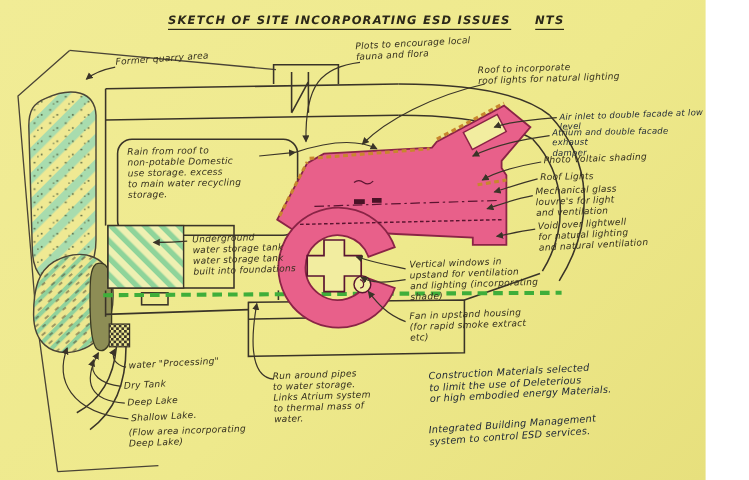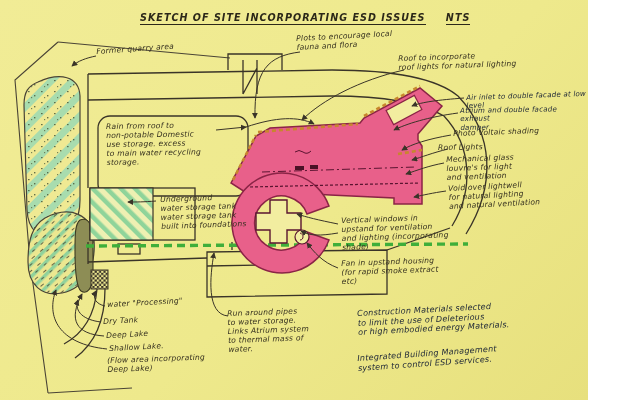--- a/index.html
+++ b/index.html
@@ -185,7 +185,7 @@
 
   <div class="lbl" style="left:453px;top:130px;transform:rotate(-2deg);">Photo Voltaic shading</div>
 
-  <div class="lbl" style="left:438px;top:144px;transform:rotate(-1deg);">Roof Lights</div>
+  <div class="lbl" style="left:450px;top:144px;transform:rotate(-1deg);">Roof Lights</div>
 
   <div class="lbl" style="left:446px;top:156px;transform:rotate(-2deg);">Mechanical glass
 louvre's for light

